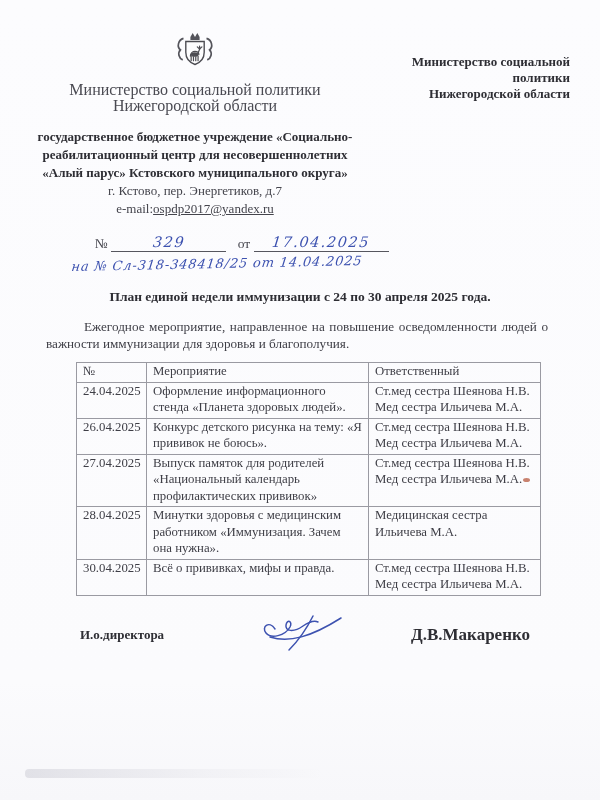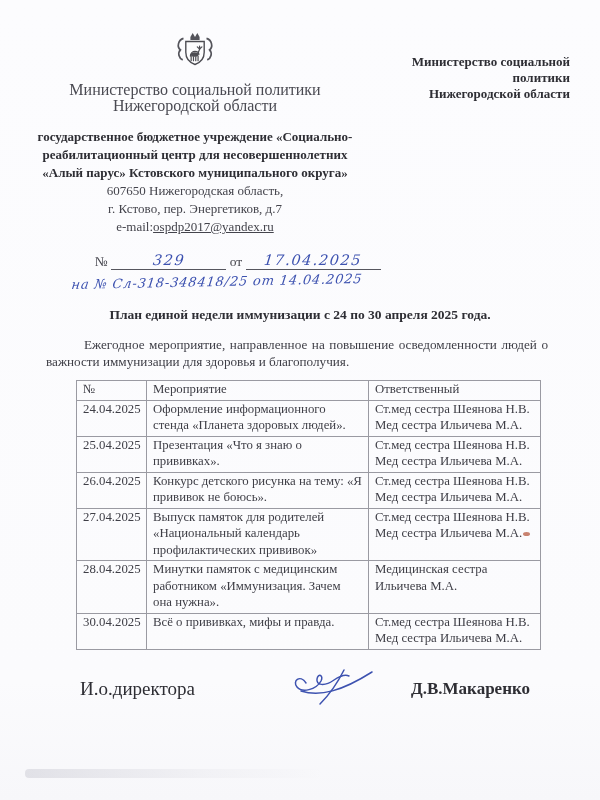--- a/index.html
+++ b/index.html
@@ -93,7 +93,6 @@
 
   <div class="institution">
     <div class="inst-name">государственное бюджетное учреждение «Социально-реабилитационный центр для несовершеннолетних «Алый парус» Кстовского муниципального округа»</div>
-    <div class="inst-addr">607650  Нижегородская область,</div>
     <div class="inst-addr">г. Кстово, пер. Энергетиков, д.7</div>
     <div class="inst-addr"><span>e-mail:</span><span class="email-link">ospdp2017@yandex.ru</span></div>
   </div>

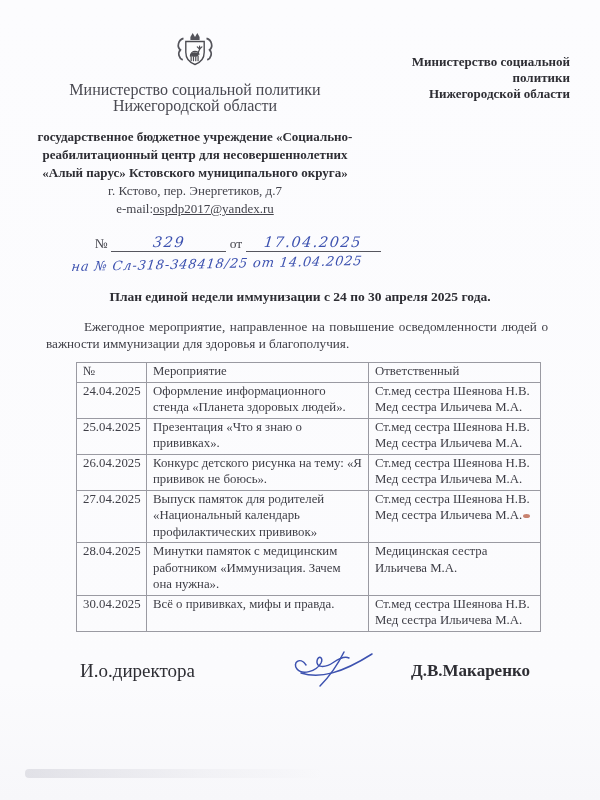--- a/index.html
+++ b/index.html
@@ -32,7 +32,7 @@
   .blank-number { width:115px; }
   .blank-date { width:135px; }
   .hand { font-family:"DejaVu Serif", serif; font-style:italic; color:#3d52b0; letter-spacing:1.5px; display:inline-block; transform:skewX(-6deg); font-size:14.5px; }
-  .ref-label-ot { }
+  .ref-label-ot { margin-left:8px; }
   .reply-line { margin:2px 0 0 42px; }
   .reply-line .hand { font-size:13px; transform:skewX(-8deg) rotate(-1.2deg); letter-spacing:0.8px; }
   

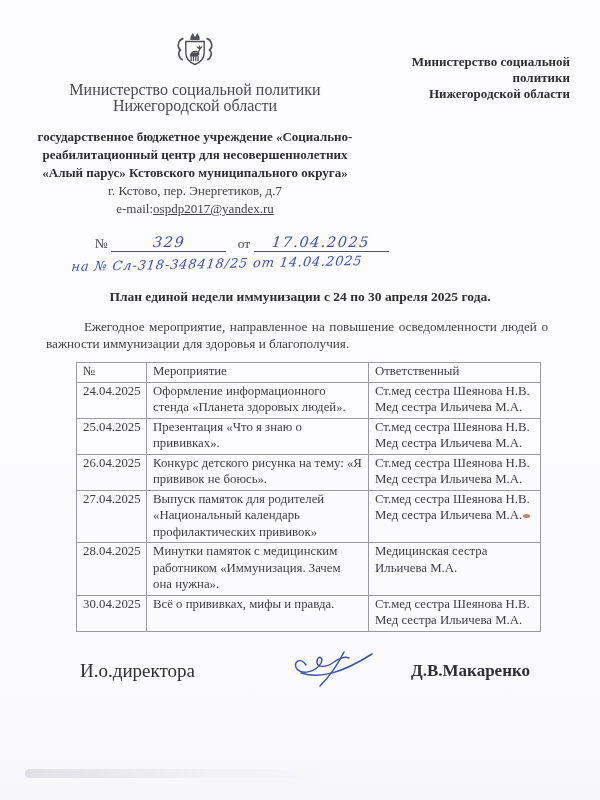--- a/index.html
+++ b/index.html
@@ -130,12 +130,6 @@
 Мед сестра Ильичева М.А.</td>
     </tr>
     <tr>
-      <td>25.04.2025</td>
-      <td>Презентация «Что я знаю о прививках».</td>
-      <td class="pre">Ст.мед сестра Шеянова Н.В.
-Мед сестра Ильичева М.А.</td>
-    </tr>
-    <tr>
       <td>26.04.2025</td>
       <td>Конкурс детского рисунка на тему: «Я прививок не боюсь».</td>
       <td class="pre">Ст.мед сестра Шеянова Н.В.

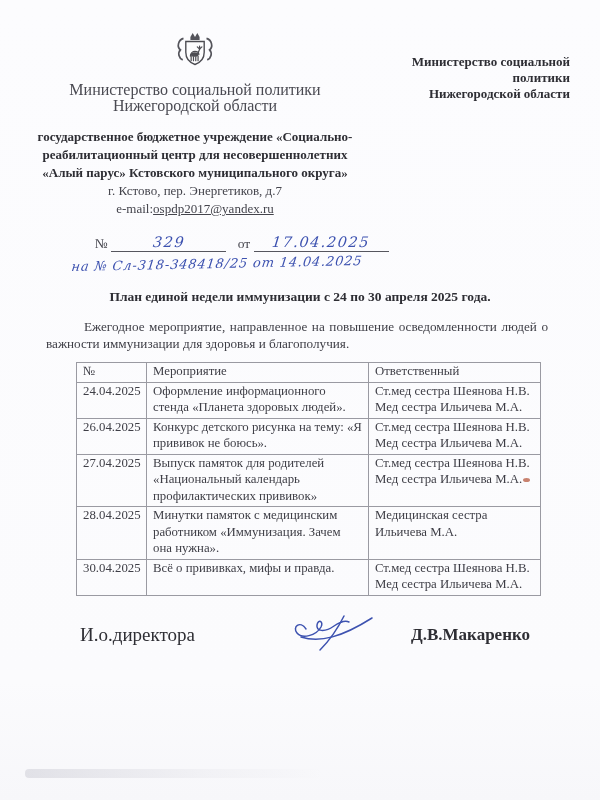--- a/index.html
+++ b/index.html
@@ -143,7 +143,7 @@
     </tr>
     <tr>
       <td>28.04.2025</td>
-      <td>Минутки памяток с медицинским работником «Иммунизация. Зачем она нужна».</td>
+      <td>Минутки здоровья с медицинским работником «Иммунизация. Зачем она нужна».</td>
       <td class="pre">Медицинская сестра Ильичева М.А.</td>
     </tr>
     <tr>

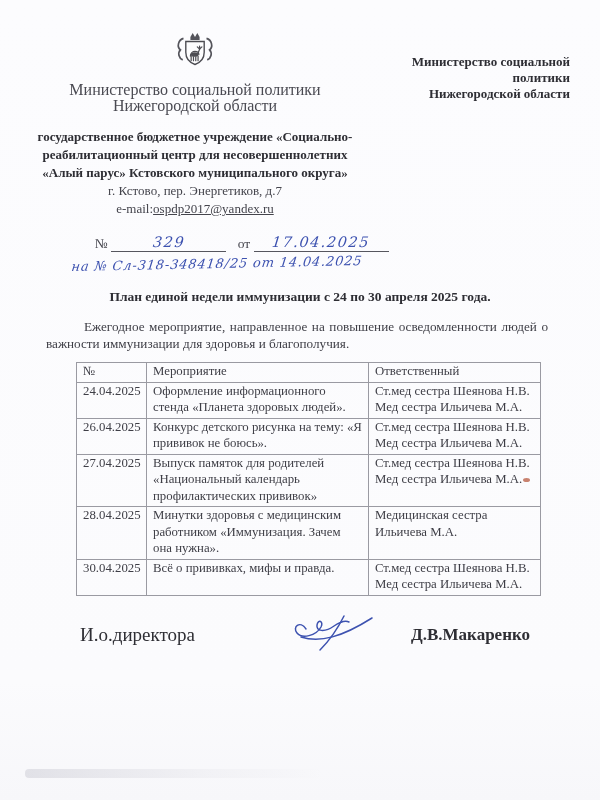--- a/index.html
+++ b/index.html
@@ -47,7 +47,7 @@
   .ink-smudge { position:absolute; right:10px; top:23px; width:7px; height:4px; border-radius:50%; background:#b85a40; opacity:0.75; filter:blur(0.6px); }
   
   .sig-row { display:flex; align-items:center; margin:16px 10px 0 50px; }
-  .sig-position { font-weight:normal; font-size:19px; color:#2e2e34; }
+  .sig-position { font-weight:bold; font-size:13px; color:#2e2e34; }
   .sig-scribble { flex:0 0 auto; margin-left:95px; }
   .sig-name { font-weight:bold; font-size:17px; color:#2e2e34; margin-left:auto; margin-right:30px; }
   .scan-noise { position:absolute; left:25px; bottom:22px; width:300px; height:9px;

